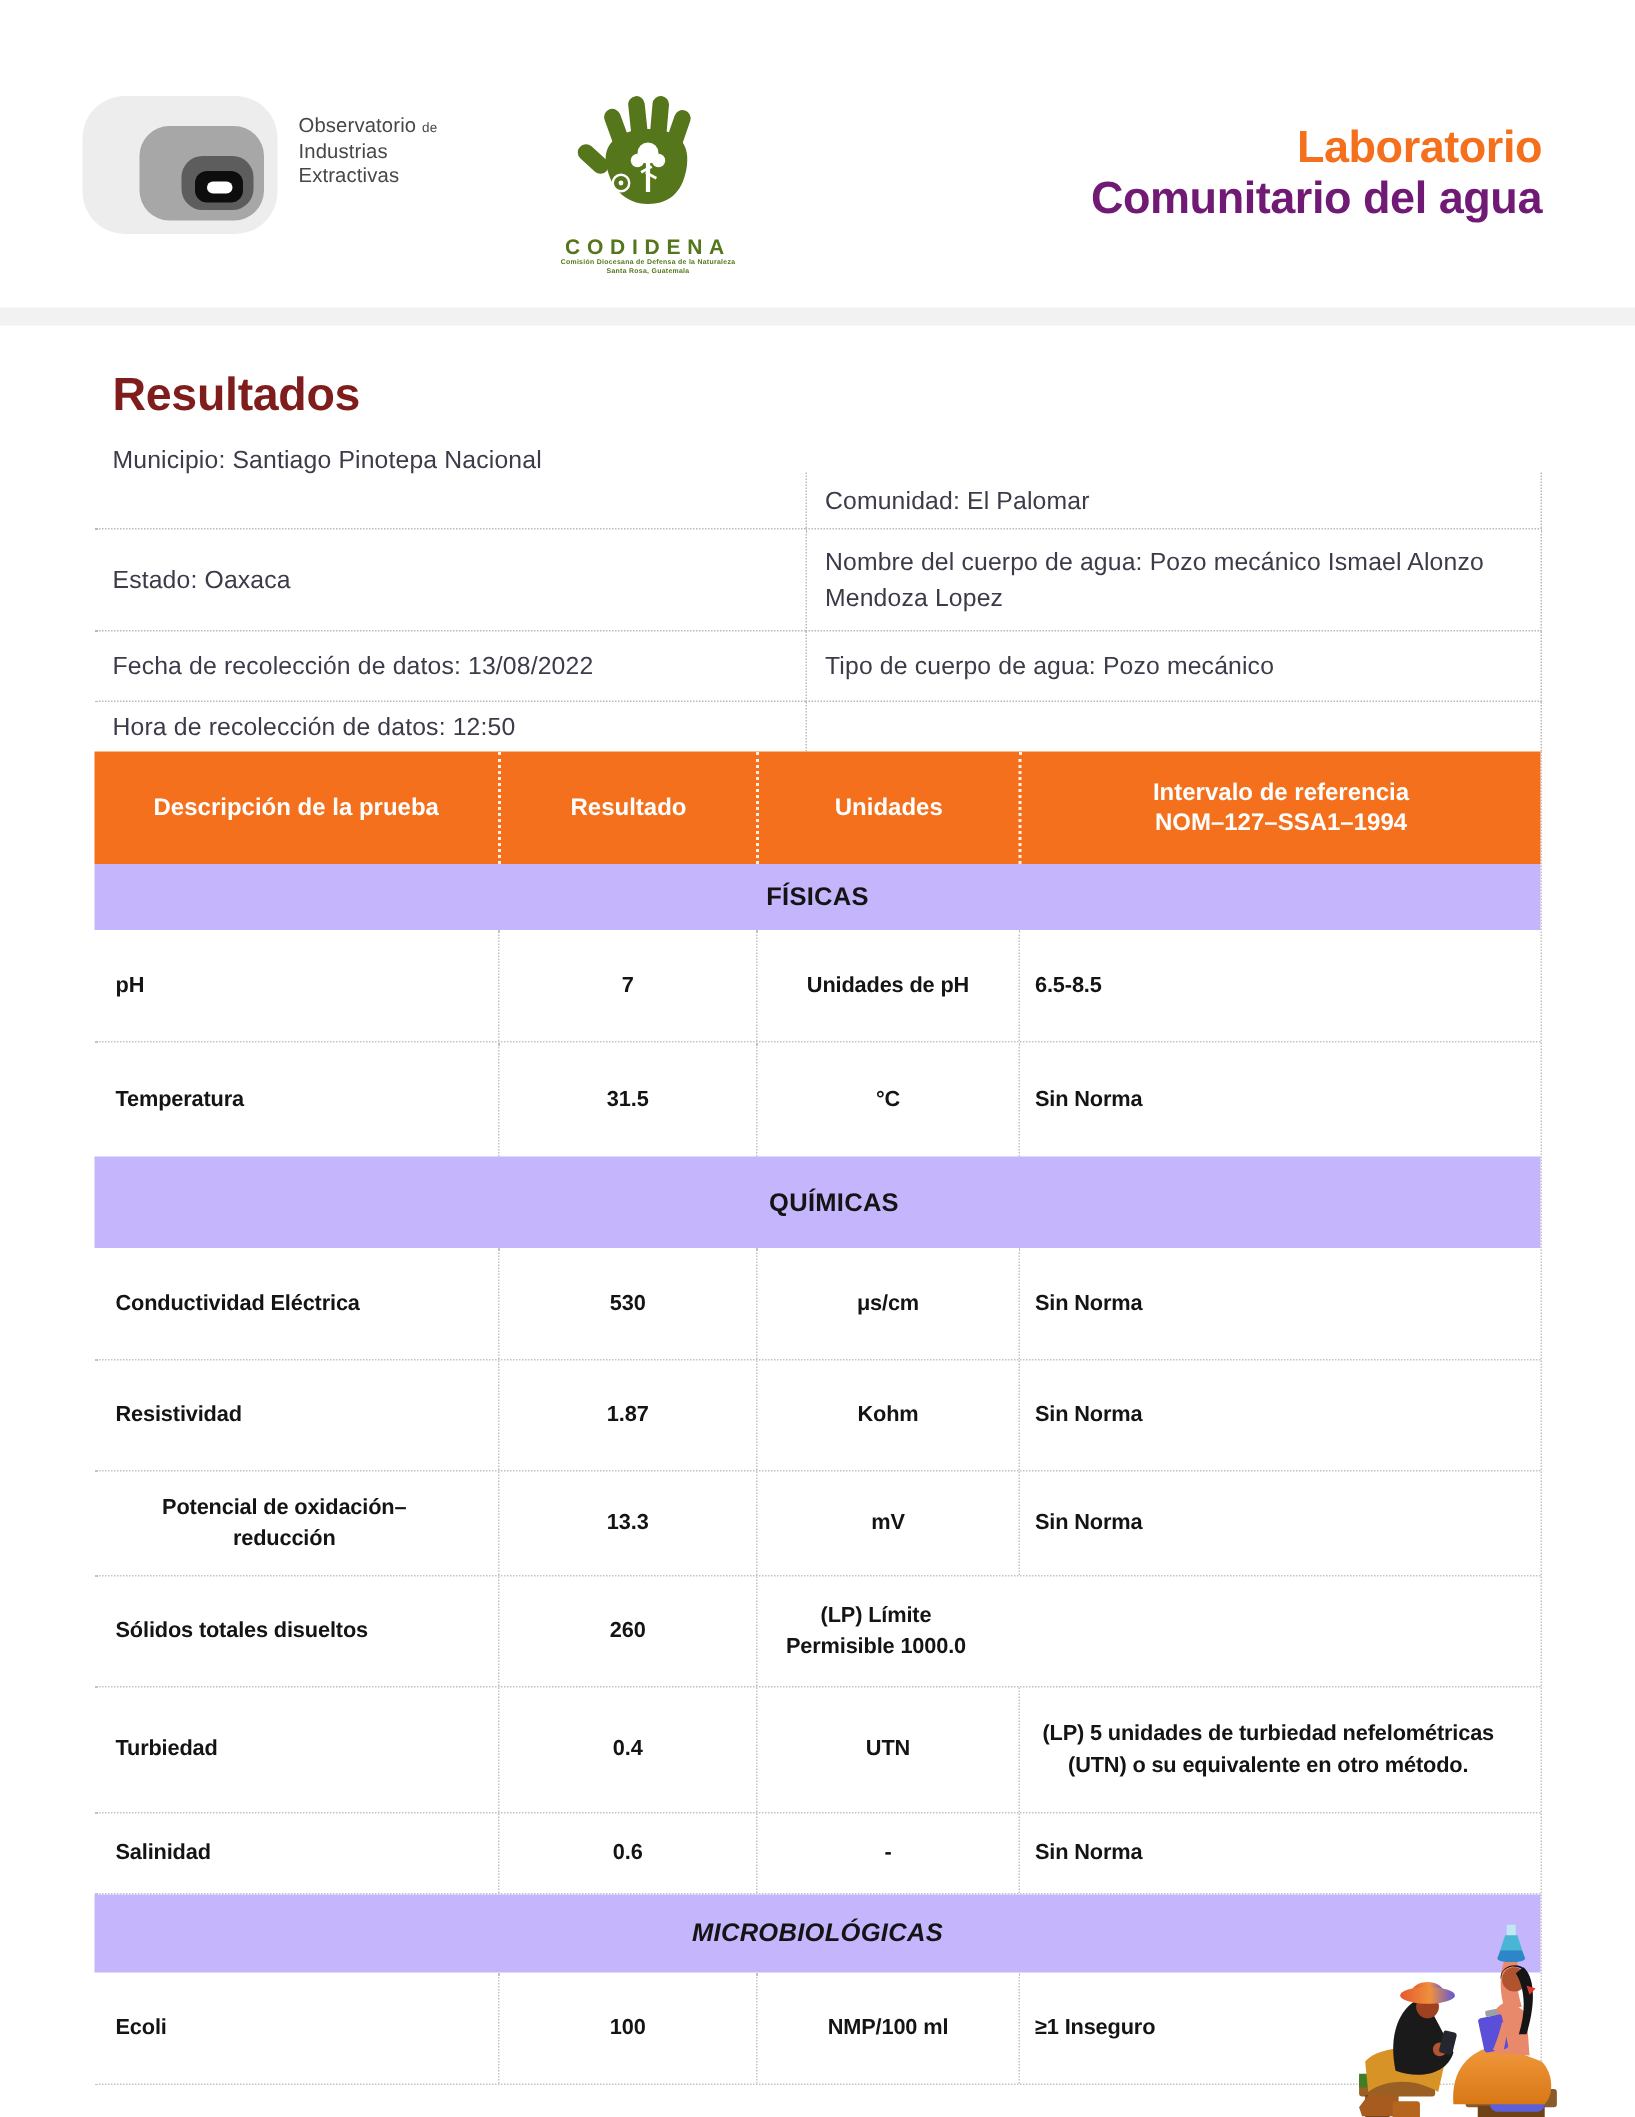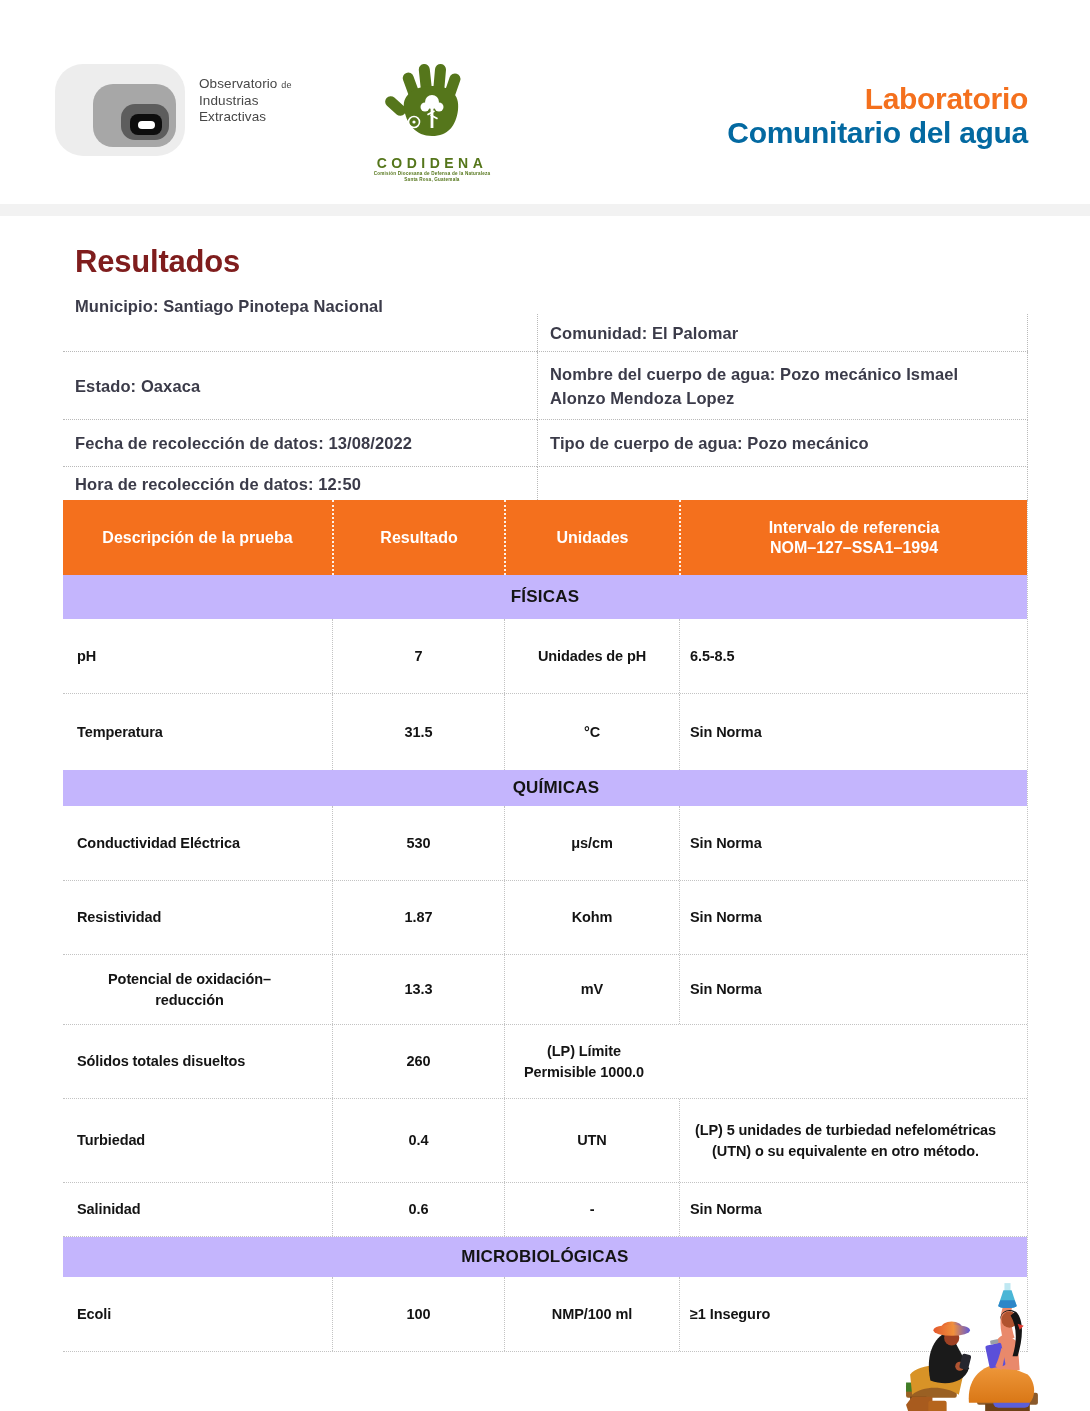--- a/index.html
+++ b/index.html
@@ -27,7 +27,7 @@
 
   .lab-title { flex:1; text-align:right; padding-top:18px; line-height:34px; font-weight:700; font-size:30px; letter-spacing:-.3px; }
   .lab-orange { color:#f4701d; }
-  .lab-black { color:#0369a1; }
+  .lab-black { color:#701a75; }
 
   .gray-band { margin-top:22px; height:12px; background:#f2f2f2; }
 

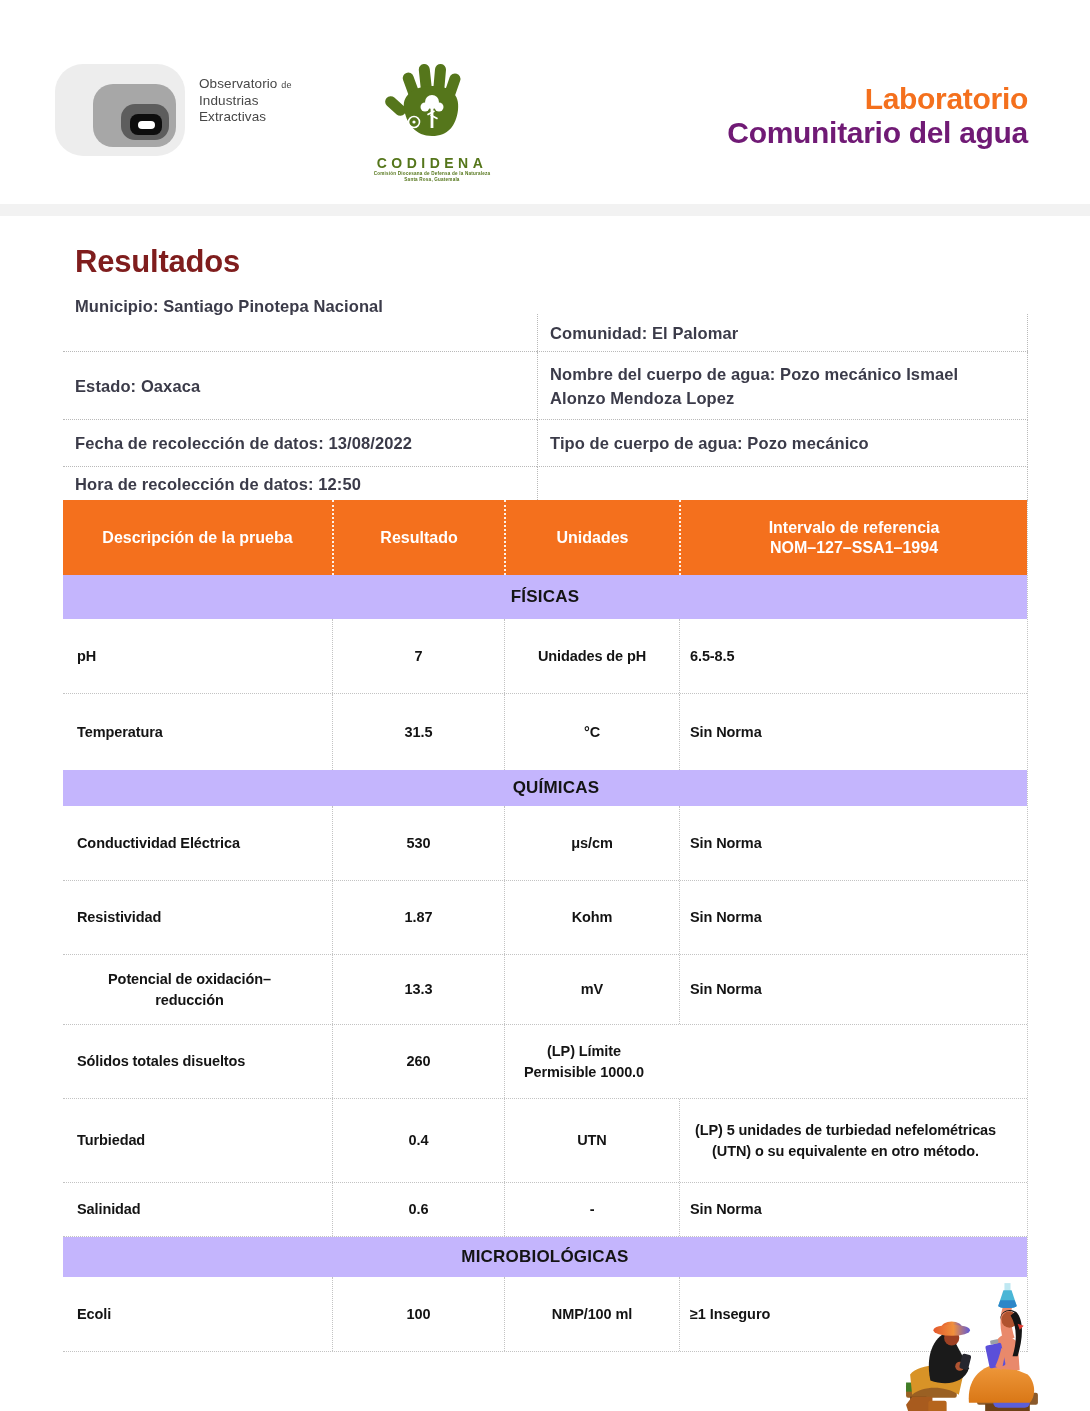--- a/index.html
+++ b/index.html
@@ -36,7 +36,7 @@
   h1.res-title { margin:28px 0 8px 12px; font-size:31px; font-weight:700; color:#7f1d1d; letter-spacing:-.2px; }
 
   .info-grid { width:965px; display:grid; grid-template-columns:474px 491px; grid-template-rows:64px 68px 47px 33px; }
-  .ic { font-size:16.5px; color:#3b3b49; font-weight:700; letter-spacing:.1px; display:flex; align-items:center; padding:0 12px; line-height:24px; }
+  .ic { font-size:16.5px; color:#3b3b49; font-weight:400; letter-spacing:.1px; display:flex; align-items:center; padding:0 12px; line-height:24px; }
   .dotb { border-bottom:1.5px dotted #b9b9b9; }
   .dotl { border-left:1.5px dotted #b9b9b9; }
   .dotr { border-right:1.5px dotted #b9b9b9; }

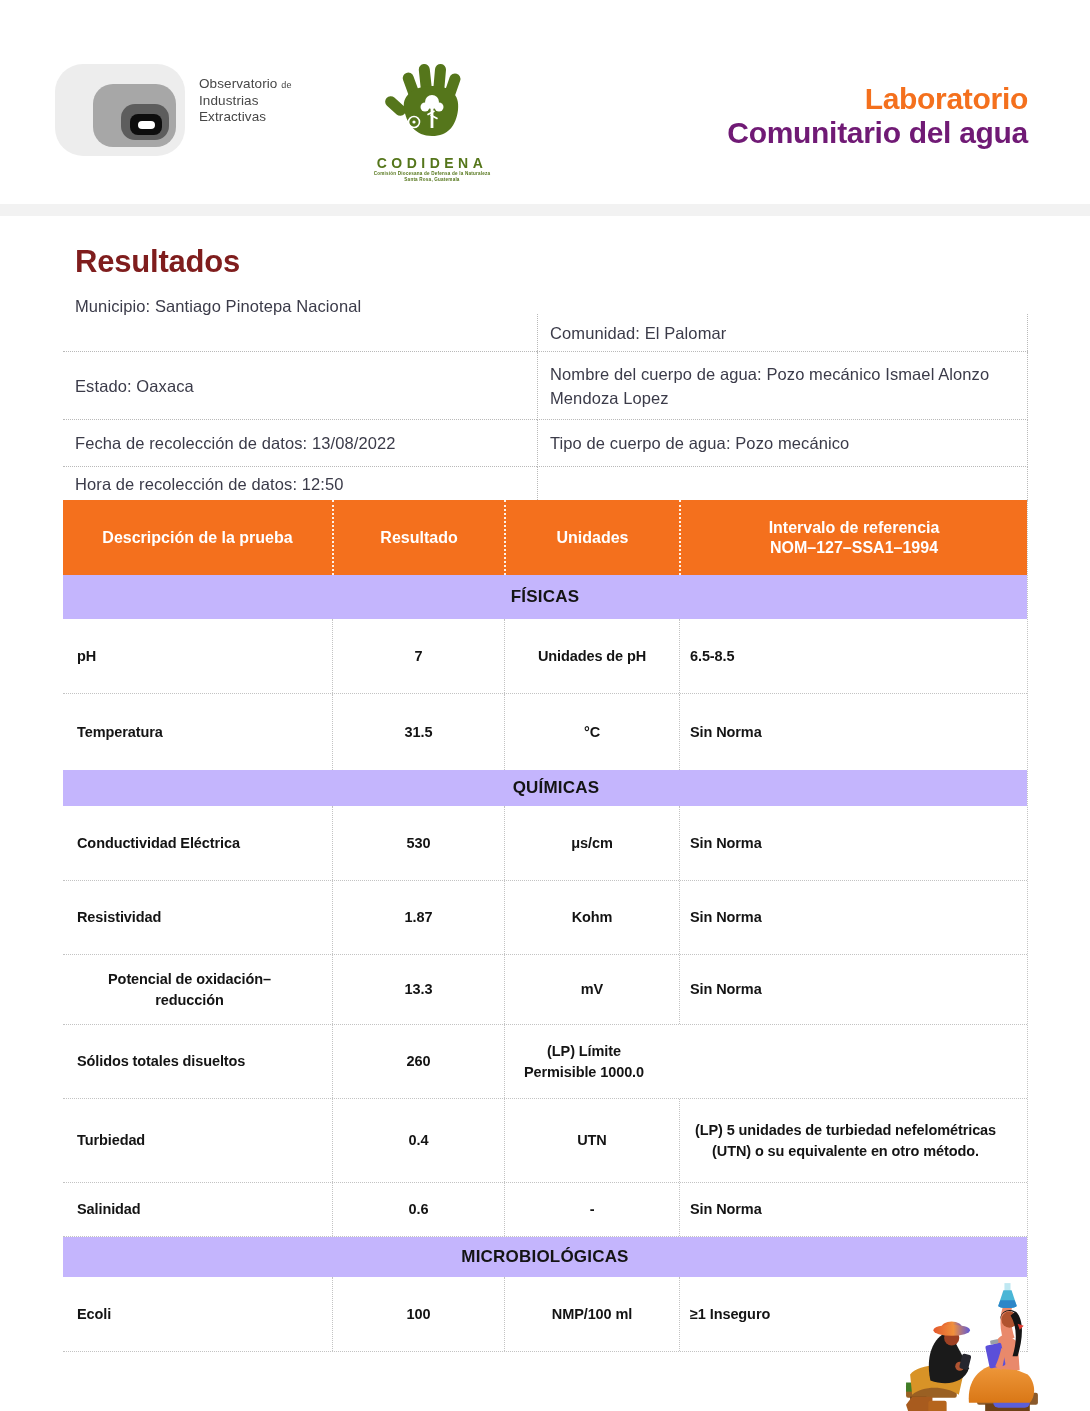--- a/index.html
+++ b/index.html
@@ -51,7 +51,7 @@
   .hc + .hc { border-left:2px dotted rgba(255,255,255,.9); }
 
   .tband { background:#c4b5fd; display:flex; align-items:center; justify-content:center; font-weight:700; font-size:17px; color:#141414; letter-spacing:.2px; }
-  .band-fis { height:44px; } .band-qui { height:36px;padding-left:22px; } .band-mic { height:40px; }
+  .band-fis { height:44px; } .band-qui { height:61px;padding-left:22px; } .band-mic { height:40px; }
 
   .trow { display:grid; grid-template-columns:269px 172px 175px 1fr; border-bottom:1.5px dotted #c3c3c3; min-height:74px; }
   .trow.nobb { border-bottom:none; }

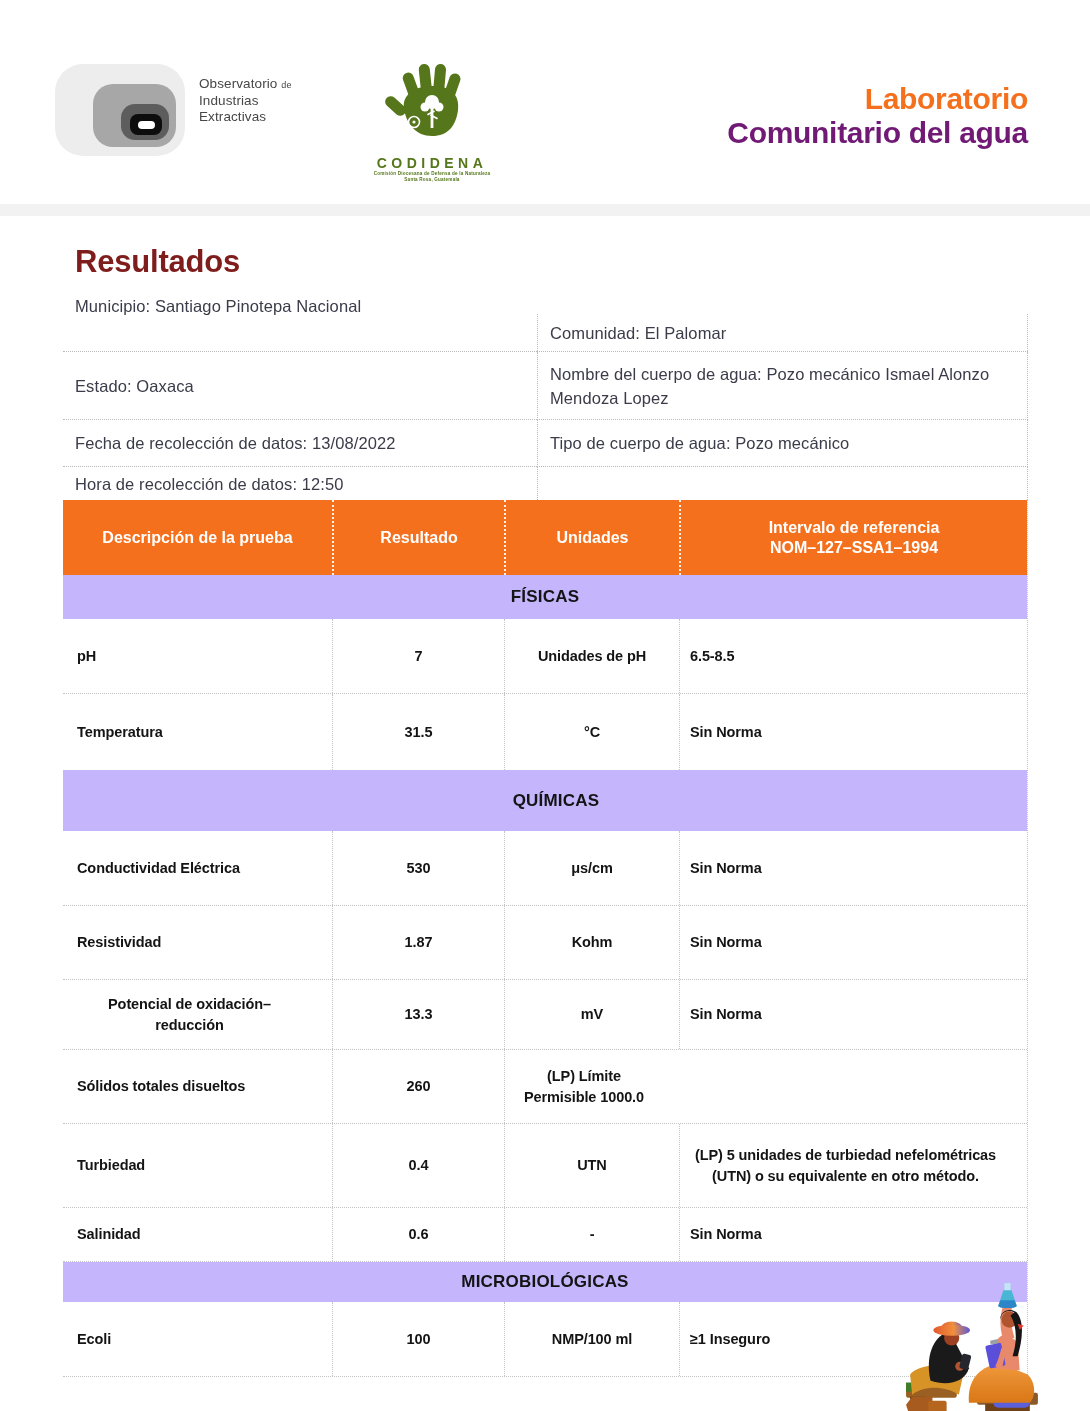--- a/index.html
+++ b/index.html
@@ -51,7 +51,7 @@
   .hc + .hc { border-left:2px dotted rgba(255,255,255,.9); }
 
   .tband { background:#c4b5fd; display:flex; align-items:center; justify-content:center; font-weight:700; font-size:17px; color:#141414; letter-spacing:.2px; }
-  .band-fis { height:44px; } .band-qui { height:61px;padding-left:22px; } .band-mic { height:40px; }
+  .band-fis { height:44px; } .band-qui { height:61px;padding-left:22px; } .band-mic { height:52px;font-style:italic; }
 
   .trow { display:grid; grid-template-columns:269px 172px 175px 1fr; border-bottom:1.5px dotted #c3c3c3; min-height:74px; }
   .trow.nobb { border-bottom:none; }

